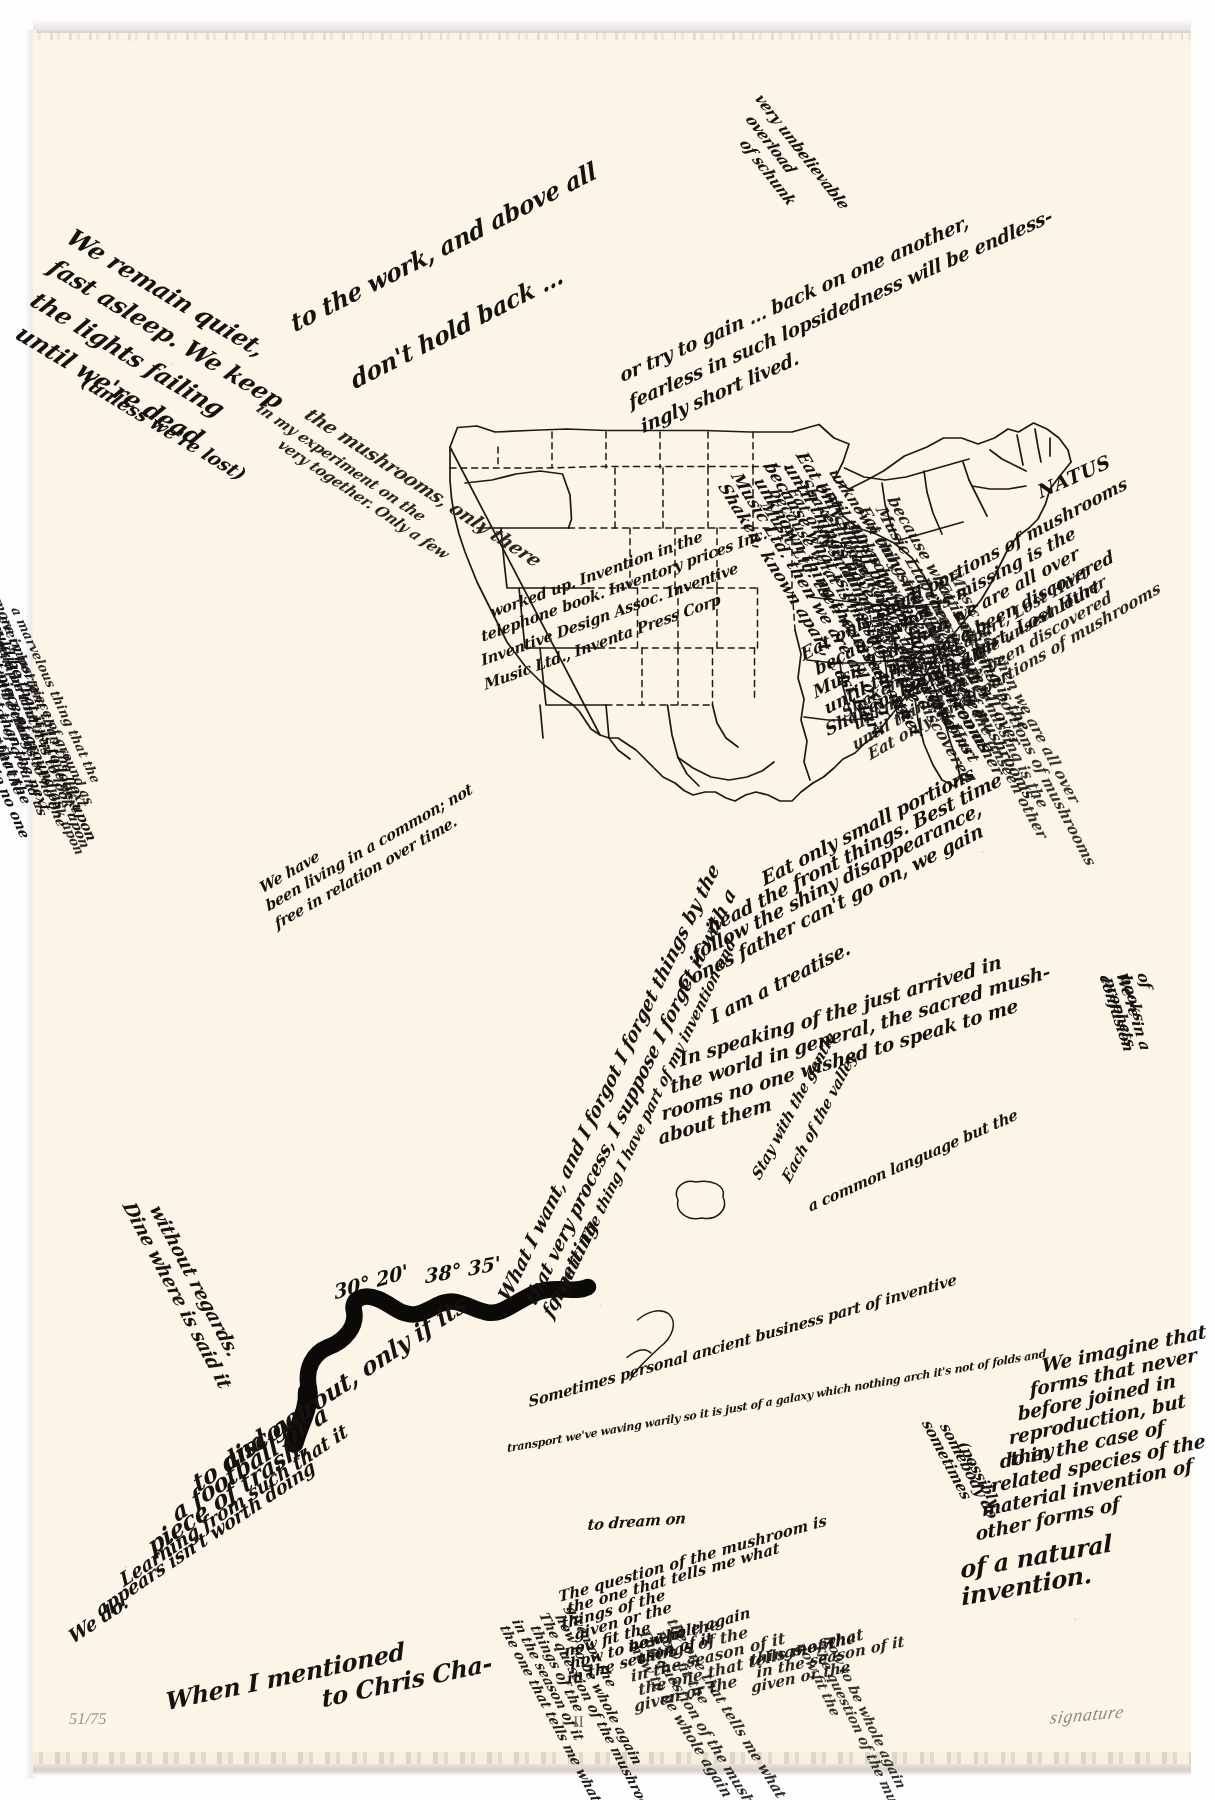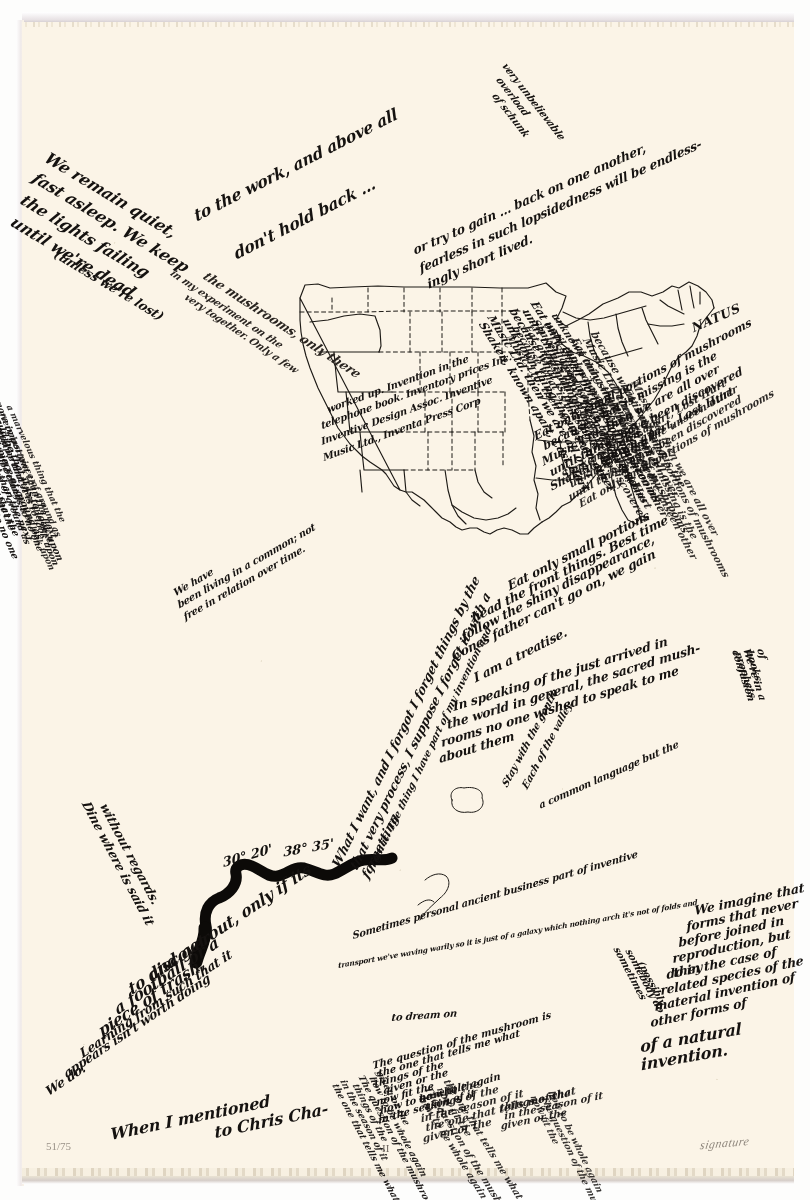--- a/index.html
+++ b/index.html
@@ -389,7 +389,7 @@
   <div class="coord" style="left:222px; top:848px; transform:rotate(-16deg) skewX(-10deg);">30° 20'</div>
   <div class="coord" style="left:283px; top:840px; transform:rotate(-10deg) skewX(-10deg);">38° 35'</div>
 
-  <div class="edition" style="left:46px; top:1140px;">51/75</div>
+  <div class="edition" style="left:46px; top:1140px;font-style:italic;">51/75</div>
   <div class="numeral" style="left:382px; top:1142px;">II</div>
   <div class="sig" style="left:700px; top:1136px; transform:rotate(-5deg) skewX(-14deg); font-size:12px;">signature</div>
 

